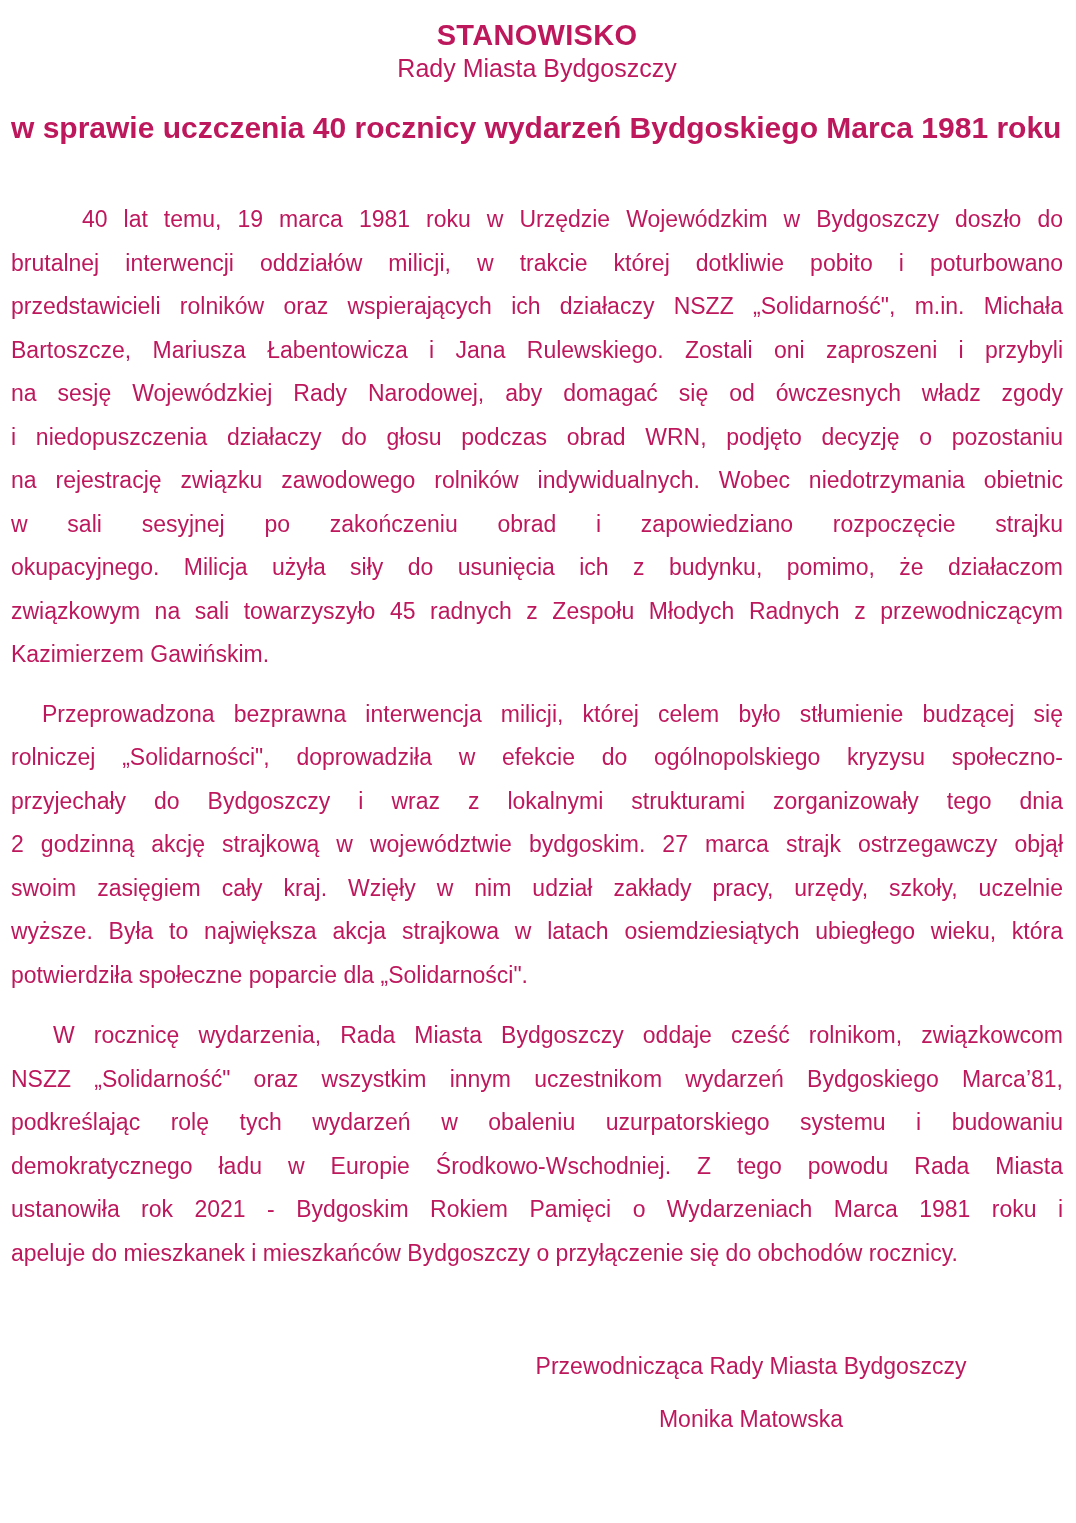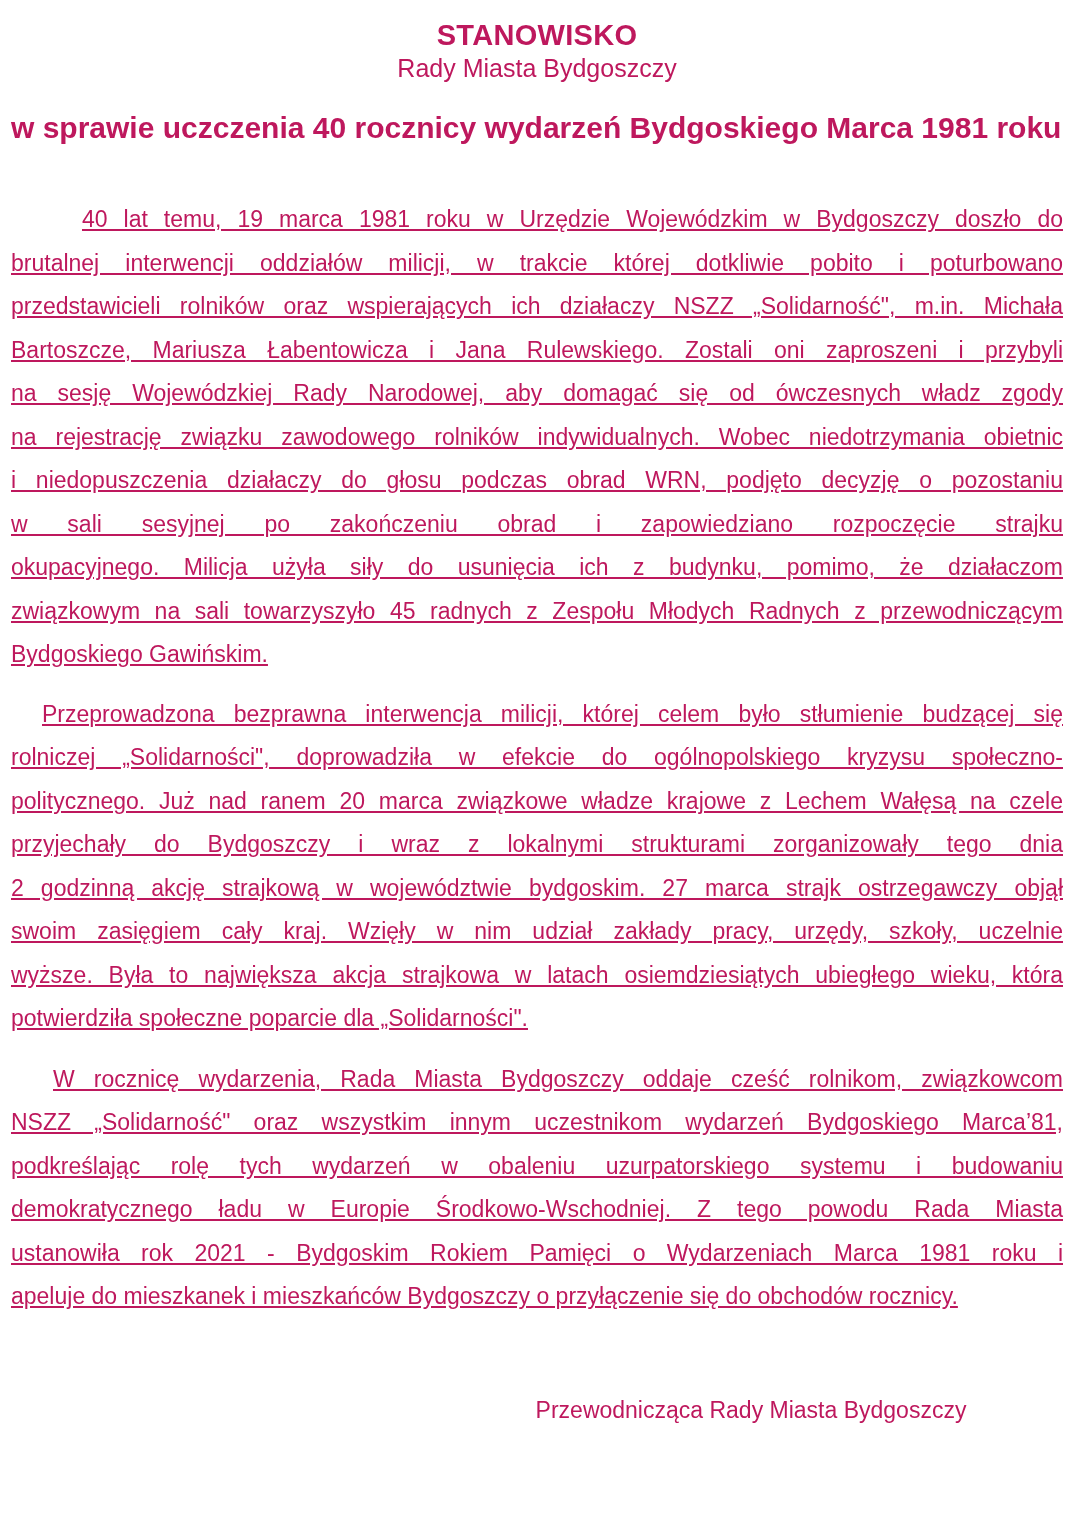--- a/index.html
+++ b/index.html
@@ -46,7 +46,6 @@
     text-align: justify;
     text-align-last: justify;
     white-space: normal;
-    text-decoration: underline;
   }
   .line.last {
     text-align: left;

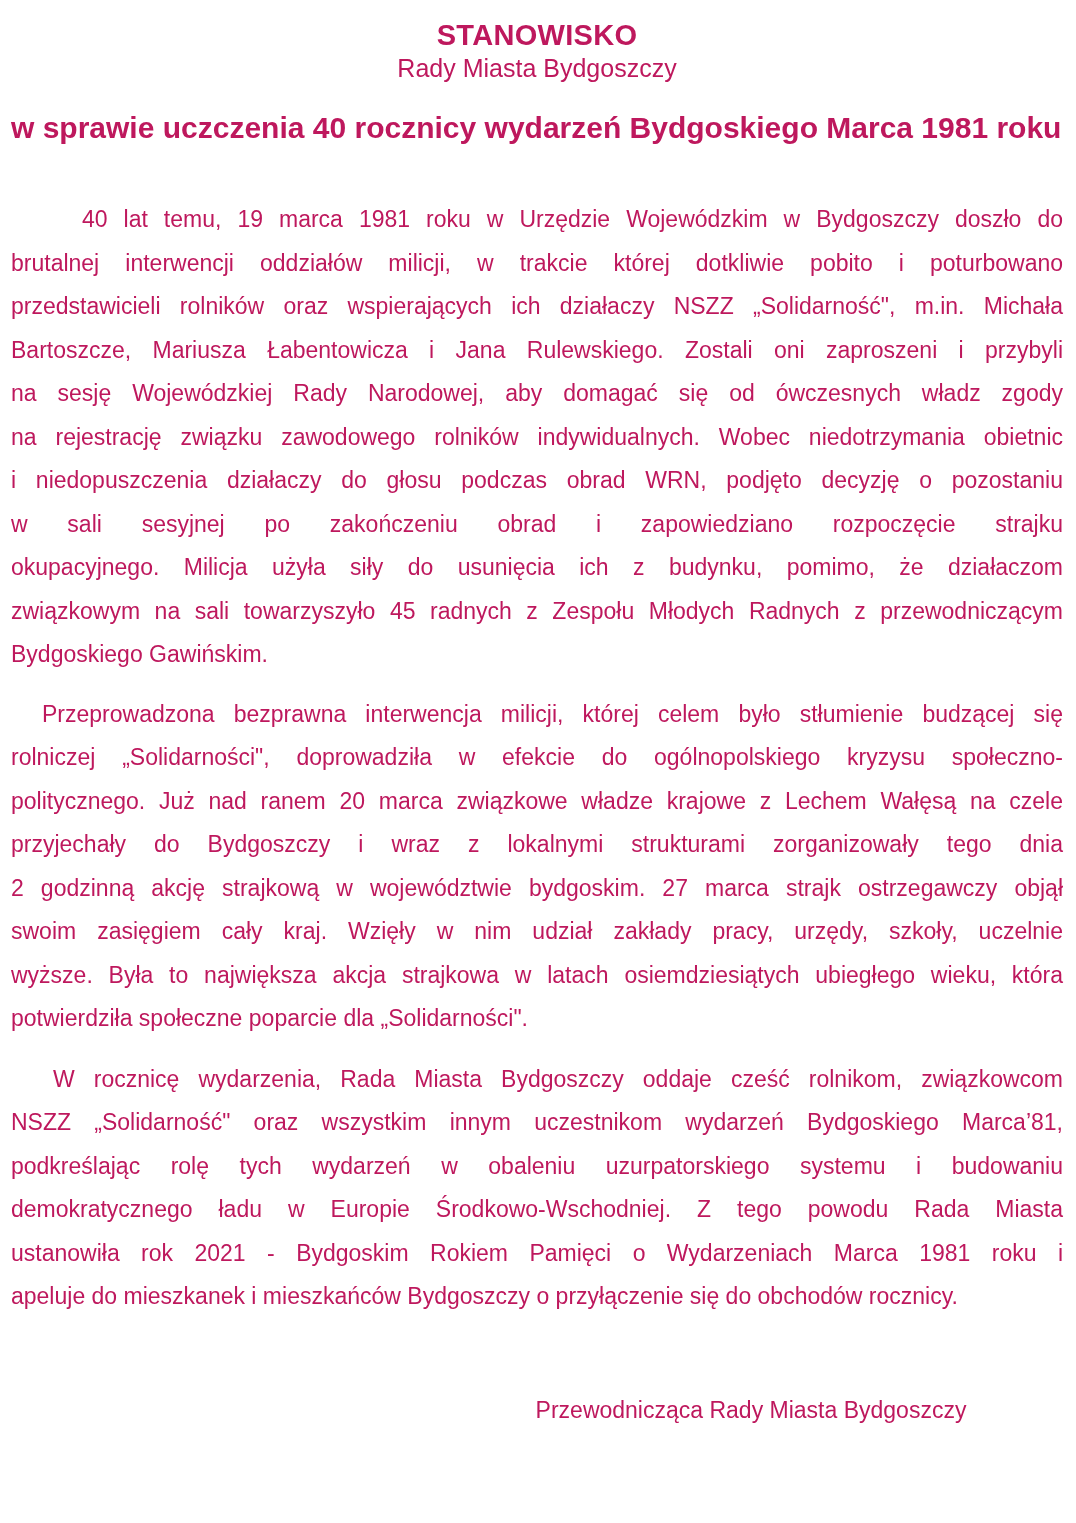--- a/index.html
+++ b/index.html
@@ -80,8 +80,8 @@
       <div class="line">przedstawicieli rolników oraz wspierających ich działaczy NSZZ „Solidarność", m.in. Michała</div>
       <div class="line">Bartoszcze, Mariusza Łabentowicza i Jana Rulewskiego. Zostali oni zaproszeni i przybyli</div>
       <div class="line">na sesję Wojewódzkiej Rady Narodowej, aby domagać się od ówczesnych władz zgody</div>
+      <div class="line">i niedopuszczenia działaczy do głosu podczas obrad&nbsp;WRN,&nbsp;podjęto decyzję o pozostaniu</div>
       <div class="line">na rejestrację związku zawodowego rolników indywidualnych. Wobec niedotrzymania obietnic</div>
-      <div class="line">i niedopuszczenia działaczy do głosu podczas obrad&nbsp;WRN,&nbsp;podjęto decyzję o pozostaniu</div>
       <div class="line">w sali sesyjnej po zakończeniu obrad i zapowiedziano rozpoczęcie strajku</div>
       <div class="line">okupacyjnego.&nbsp;Milicja&nbsp;użyła siły do usunięcia&nbsp;ich z&nbsp;budynku, pomimo, że działaczom</div>
       <div class="line">związkowym na sali towarzyszyło 45 radnych z Zespołu Młodych Radnych z przewodniczącym</div>

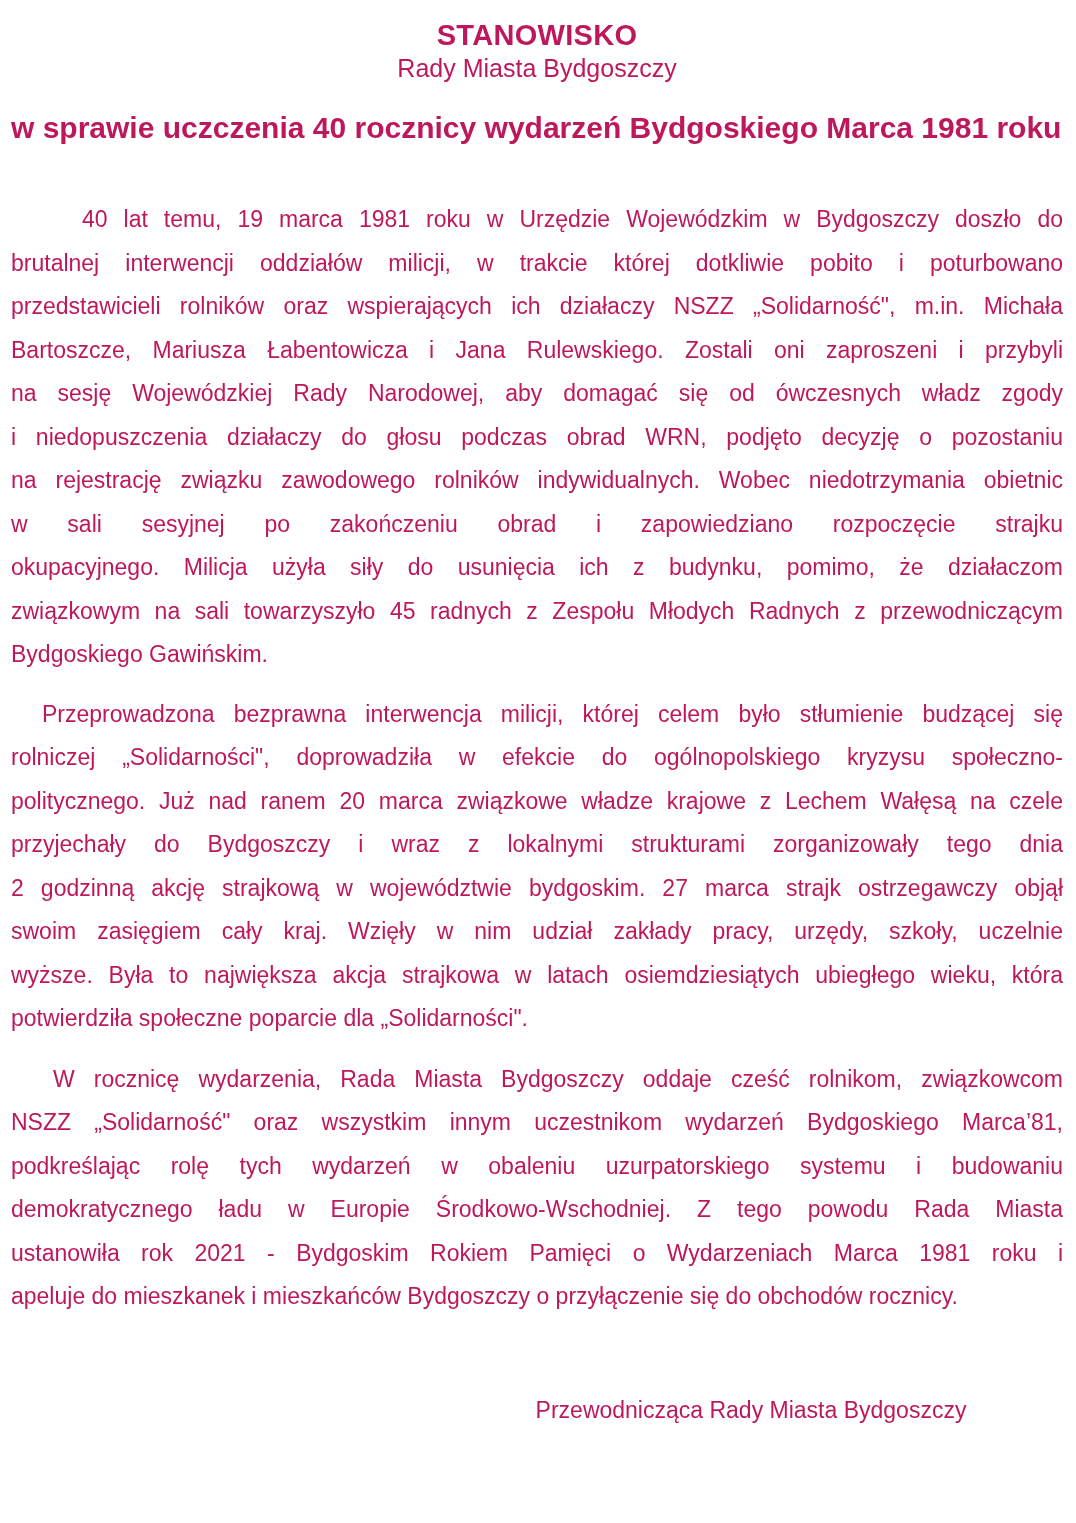--- a/index.html
+++ b/index.html
@@ -85,7 +85,7 @@
       <div class="line">w sali sesyjnej po zakończeniu obrad i zapowiedziano rozpoczęcie strajku</div>
       <div class="line">okupacyjnego.&nbsp;Milicja&nbsp;użyła siły do usunięcia&nbsp;ich z&nbsp;budynku, pomimo, że działaczom</div>
       <div class="line">związkowym na sali towarzyszyło 45 radnych z Zespołu Młodych Radnych z przewodniczącym</div>
-      <div class="line last">Bydgoskiego Gawińskim.</div>
+      <div class="line last">Kazimierzem Gawińskim.</div>
     </div>
 
     <div class="para p2">

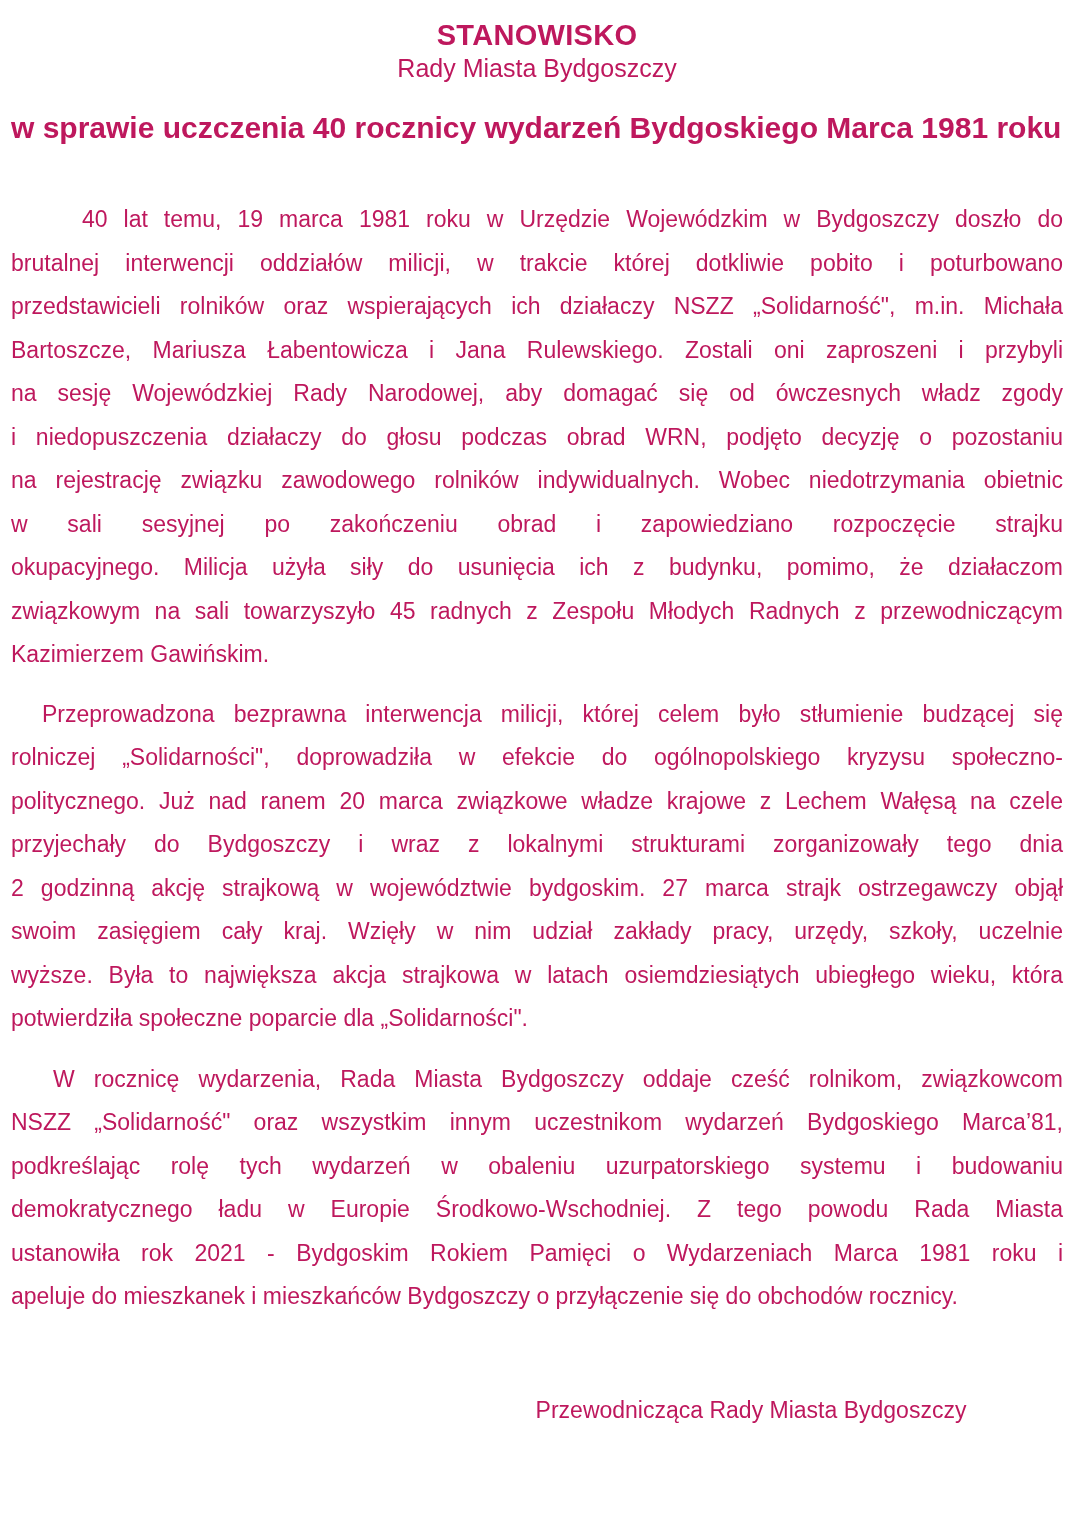--- a/index.html
+++ b/index.html
@@ -91,7 +91,6 @@
     <div class="para p2">
       <div class="line first">Przeprowadzona bezprawna interwencja milicji, której celem było stłumienie budzącej się</div>
       <div class="line">rolniczej „Solidarności", doprowadziła w efekcie do ogólnopolskiego kryzysu społeczno-</div>
-      <div class="line">politycznego. Już nad ranem 20 marca związkowe władze krajowe z Lechem Wałęsą na czele</div>
       <div class="line">przyjechały do Bydgoszczy&nbsp;i&nbsp;wraz&nbsp;z lokalnymi strukturami zorganizowały tego dnia</div>
       <div class="line">2&nbsp;godzinną akcję&nbsp;strajkową&nbsp;w województwie bydgoskim. 27 marca strajk ostrzegawczy objął</div>
       <div class="line">swoim zasięgiem cały kraj.&nbsp;Wzięły w nim udział zakłady pracy, urzędy,&nbsp;szkoły, uczelnie</div>

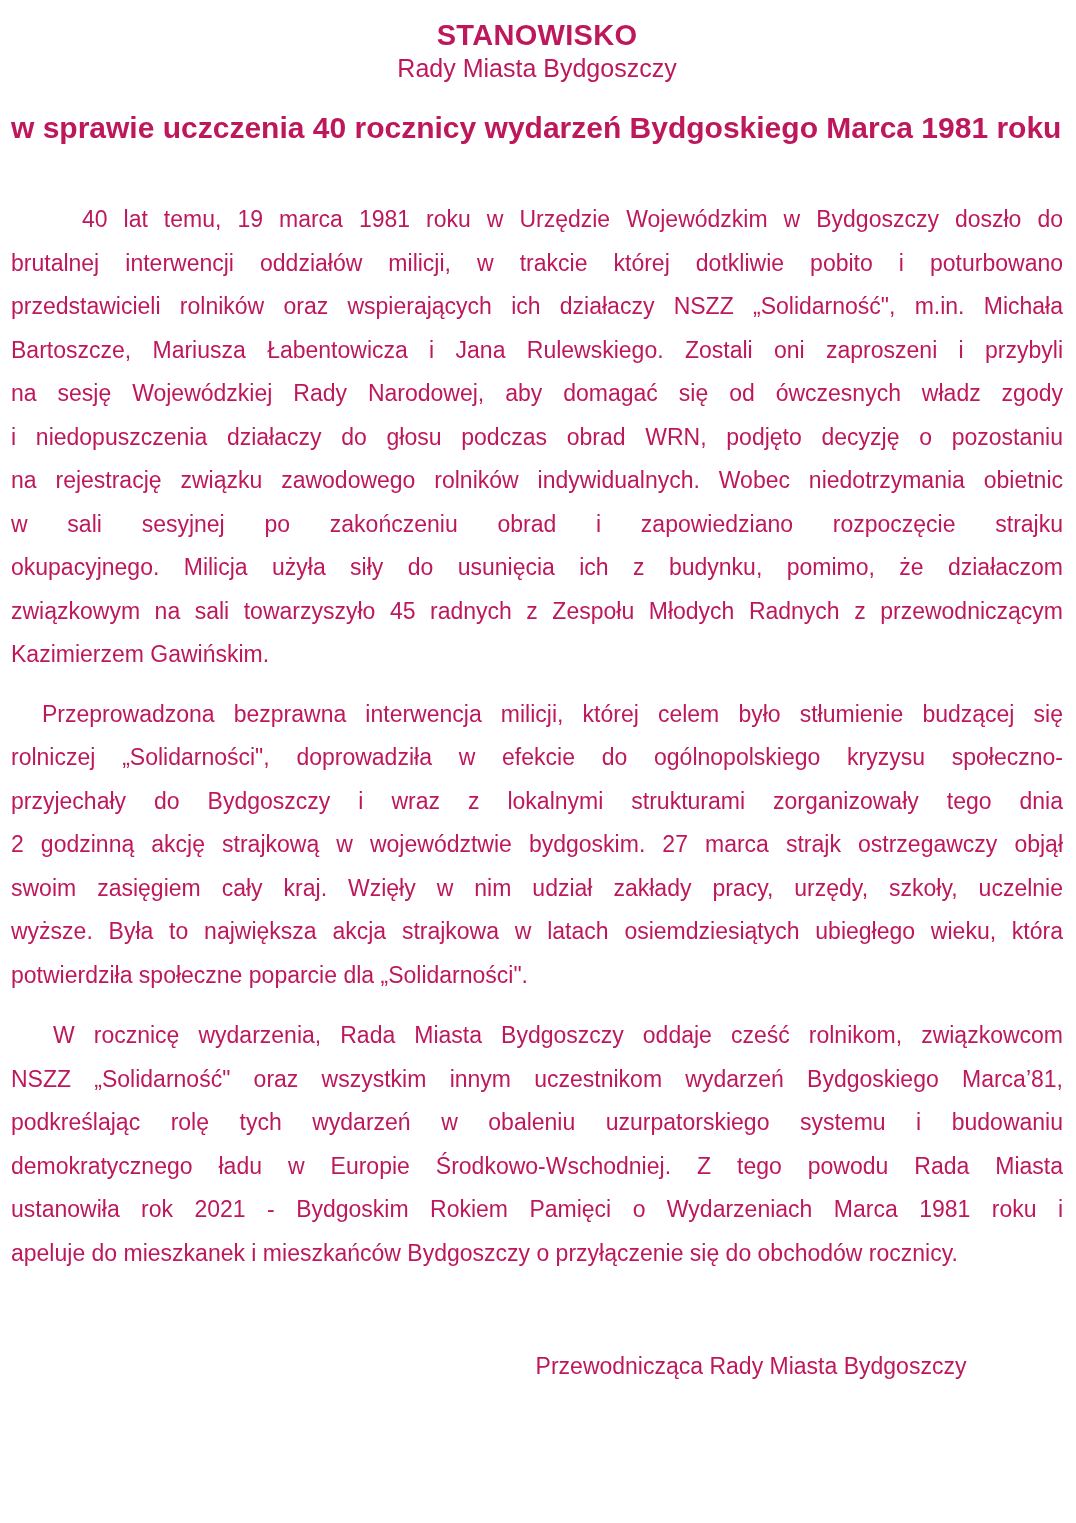--- a/index.html
+++ b/index.html
@@ -111,6 +111,7 @@
 
   <div class="signature">
     <div class="sig-role">Przewodnicząca Rady Miasta Bydgoszczy</div>
+    <div class="sig-name">Monika Matowska</div>
   </div>
 
 </div>

